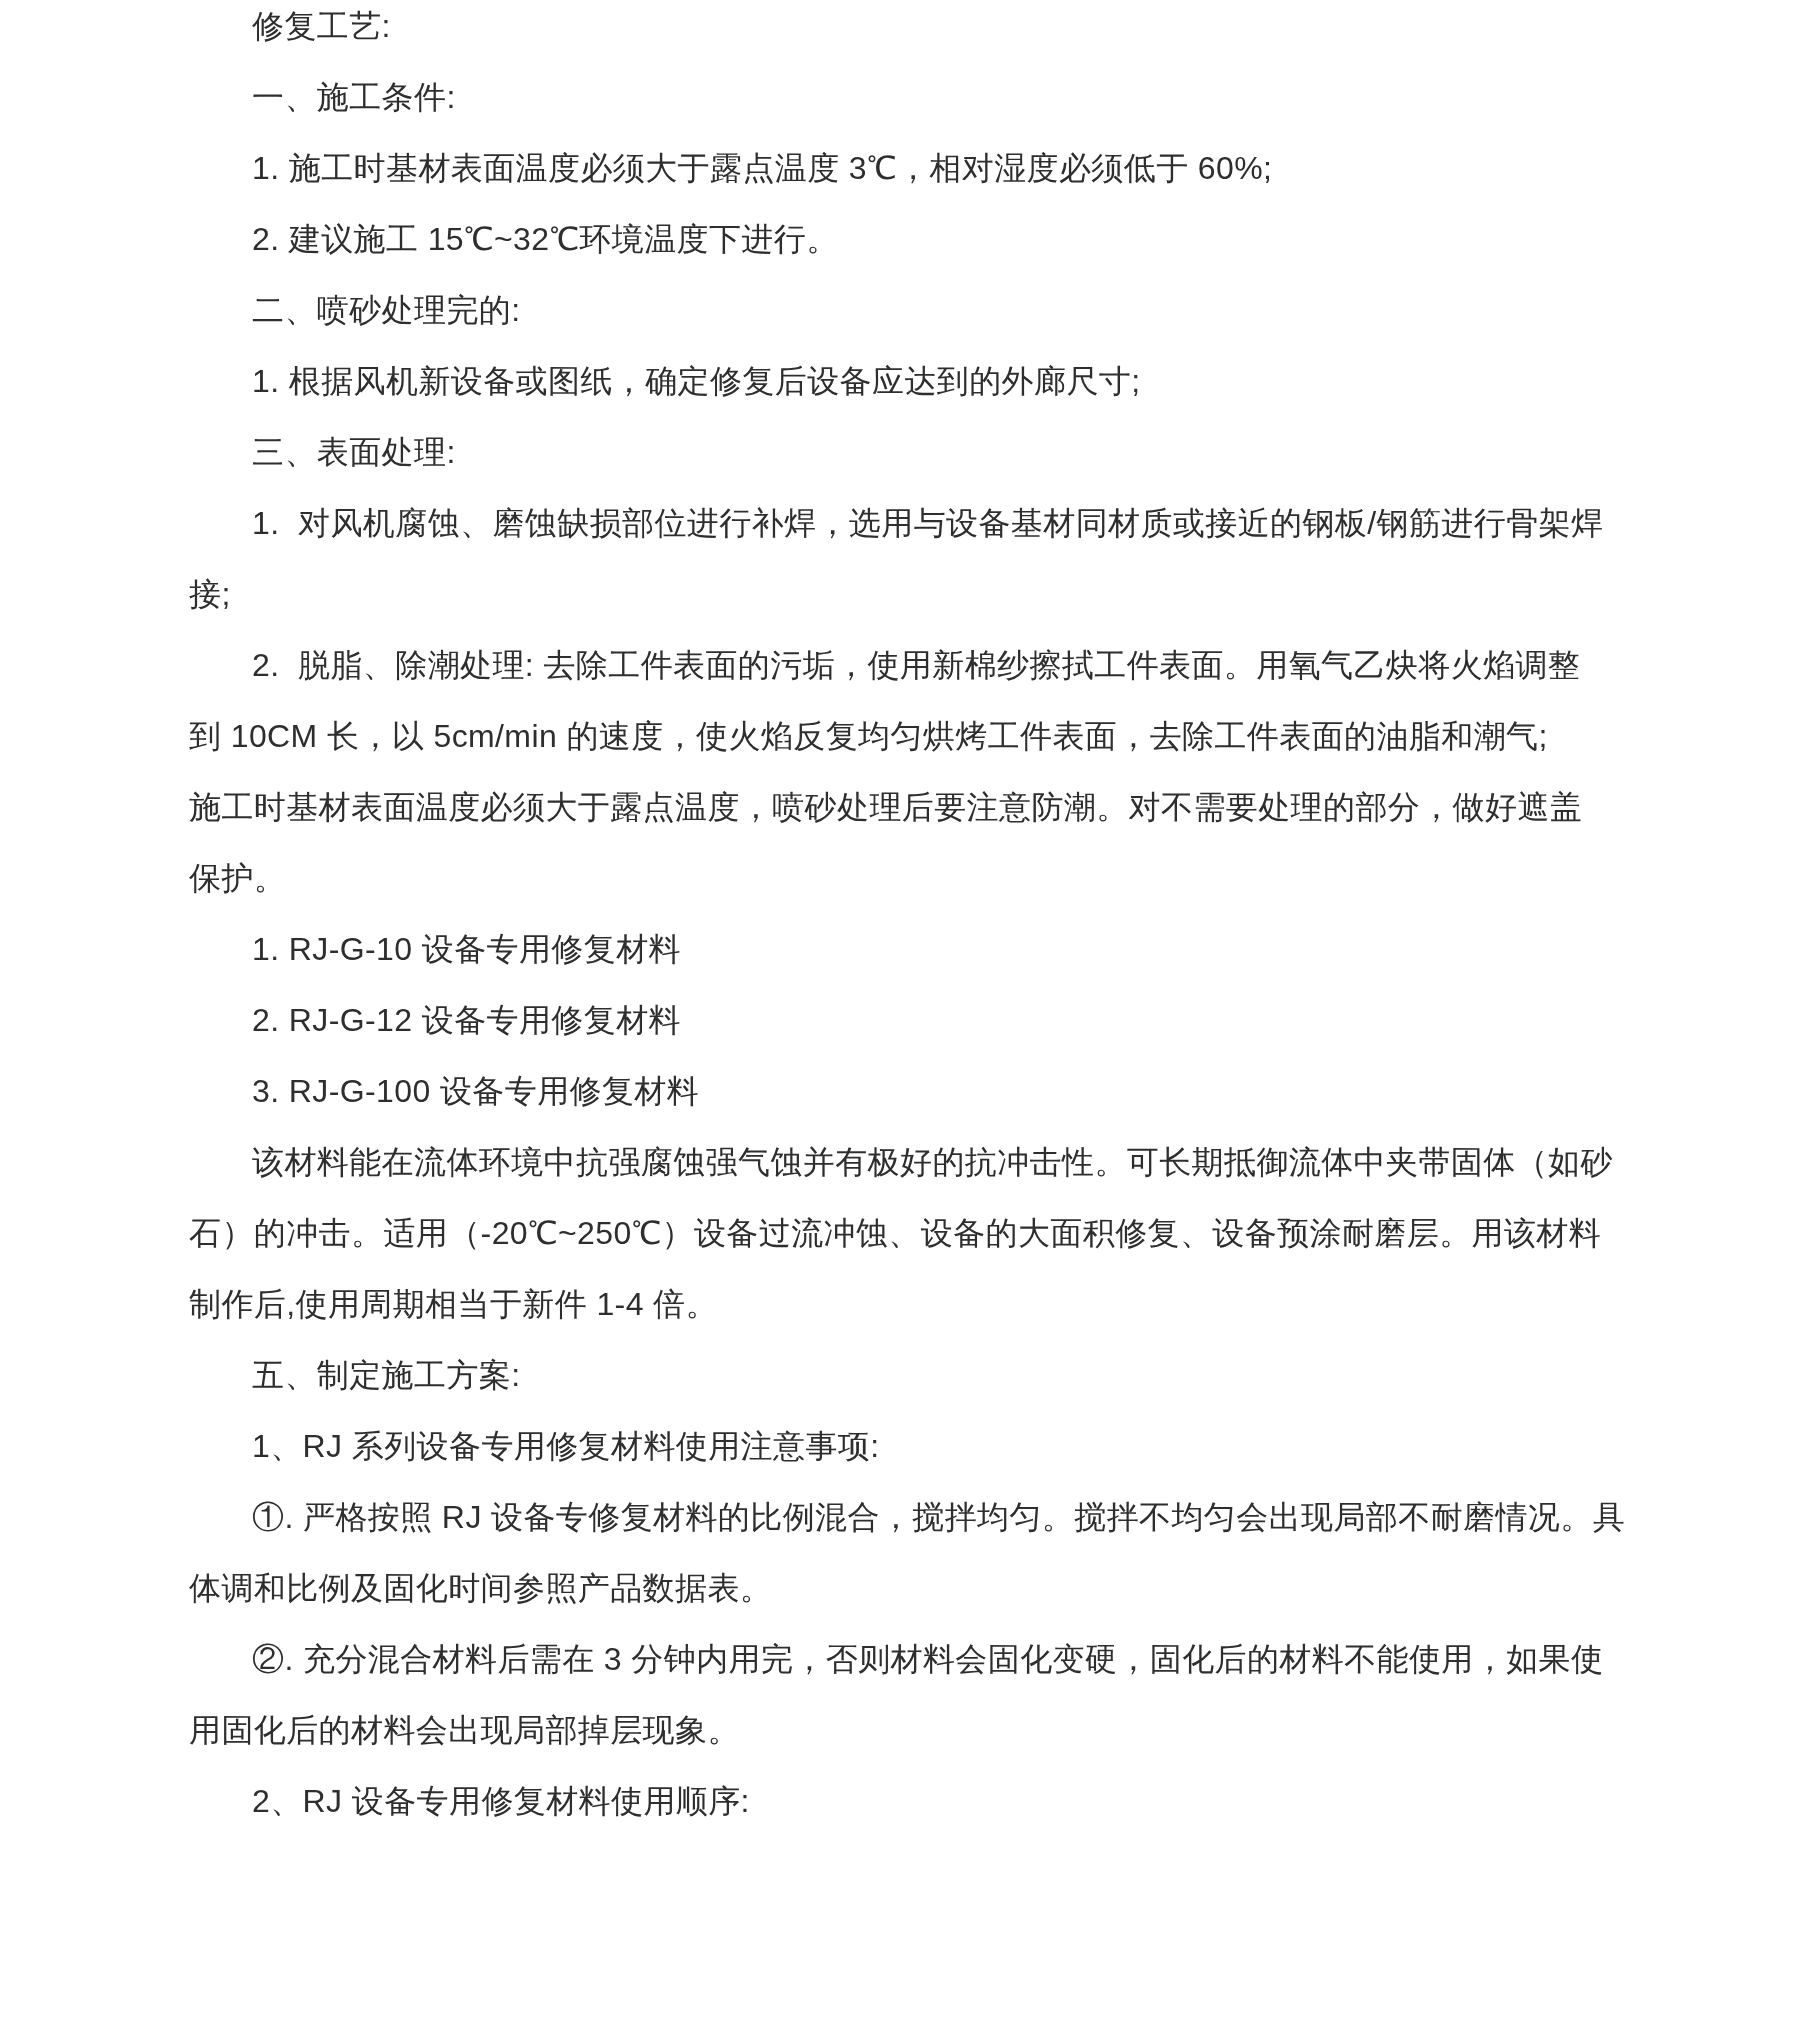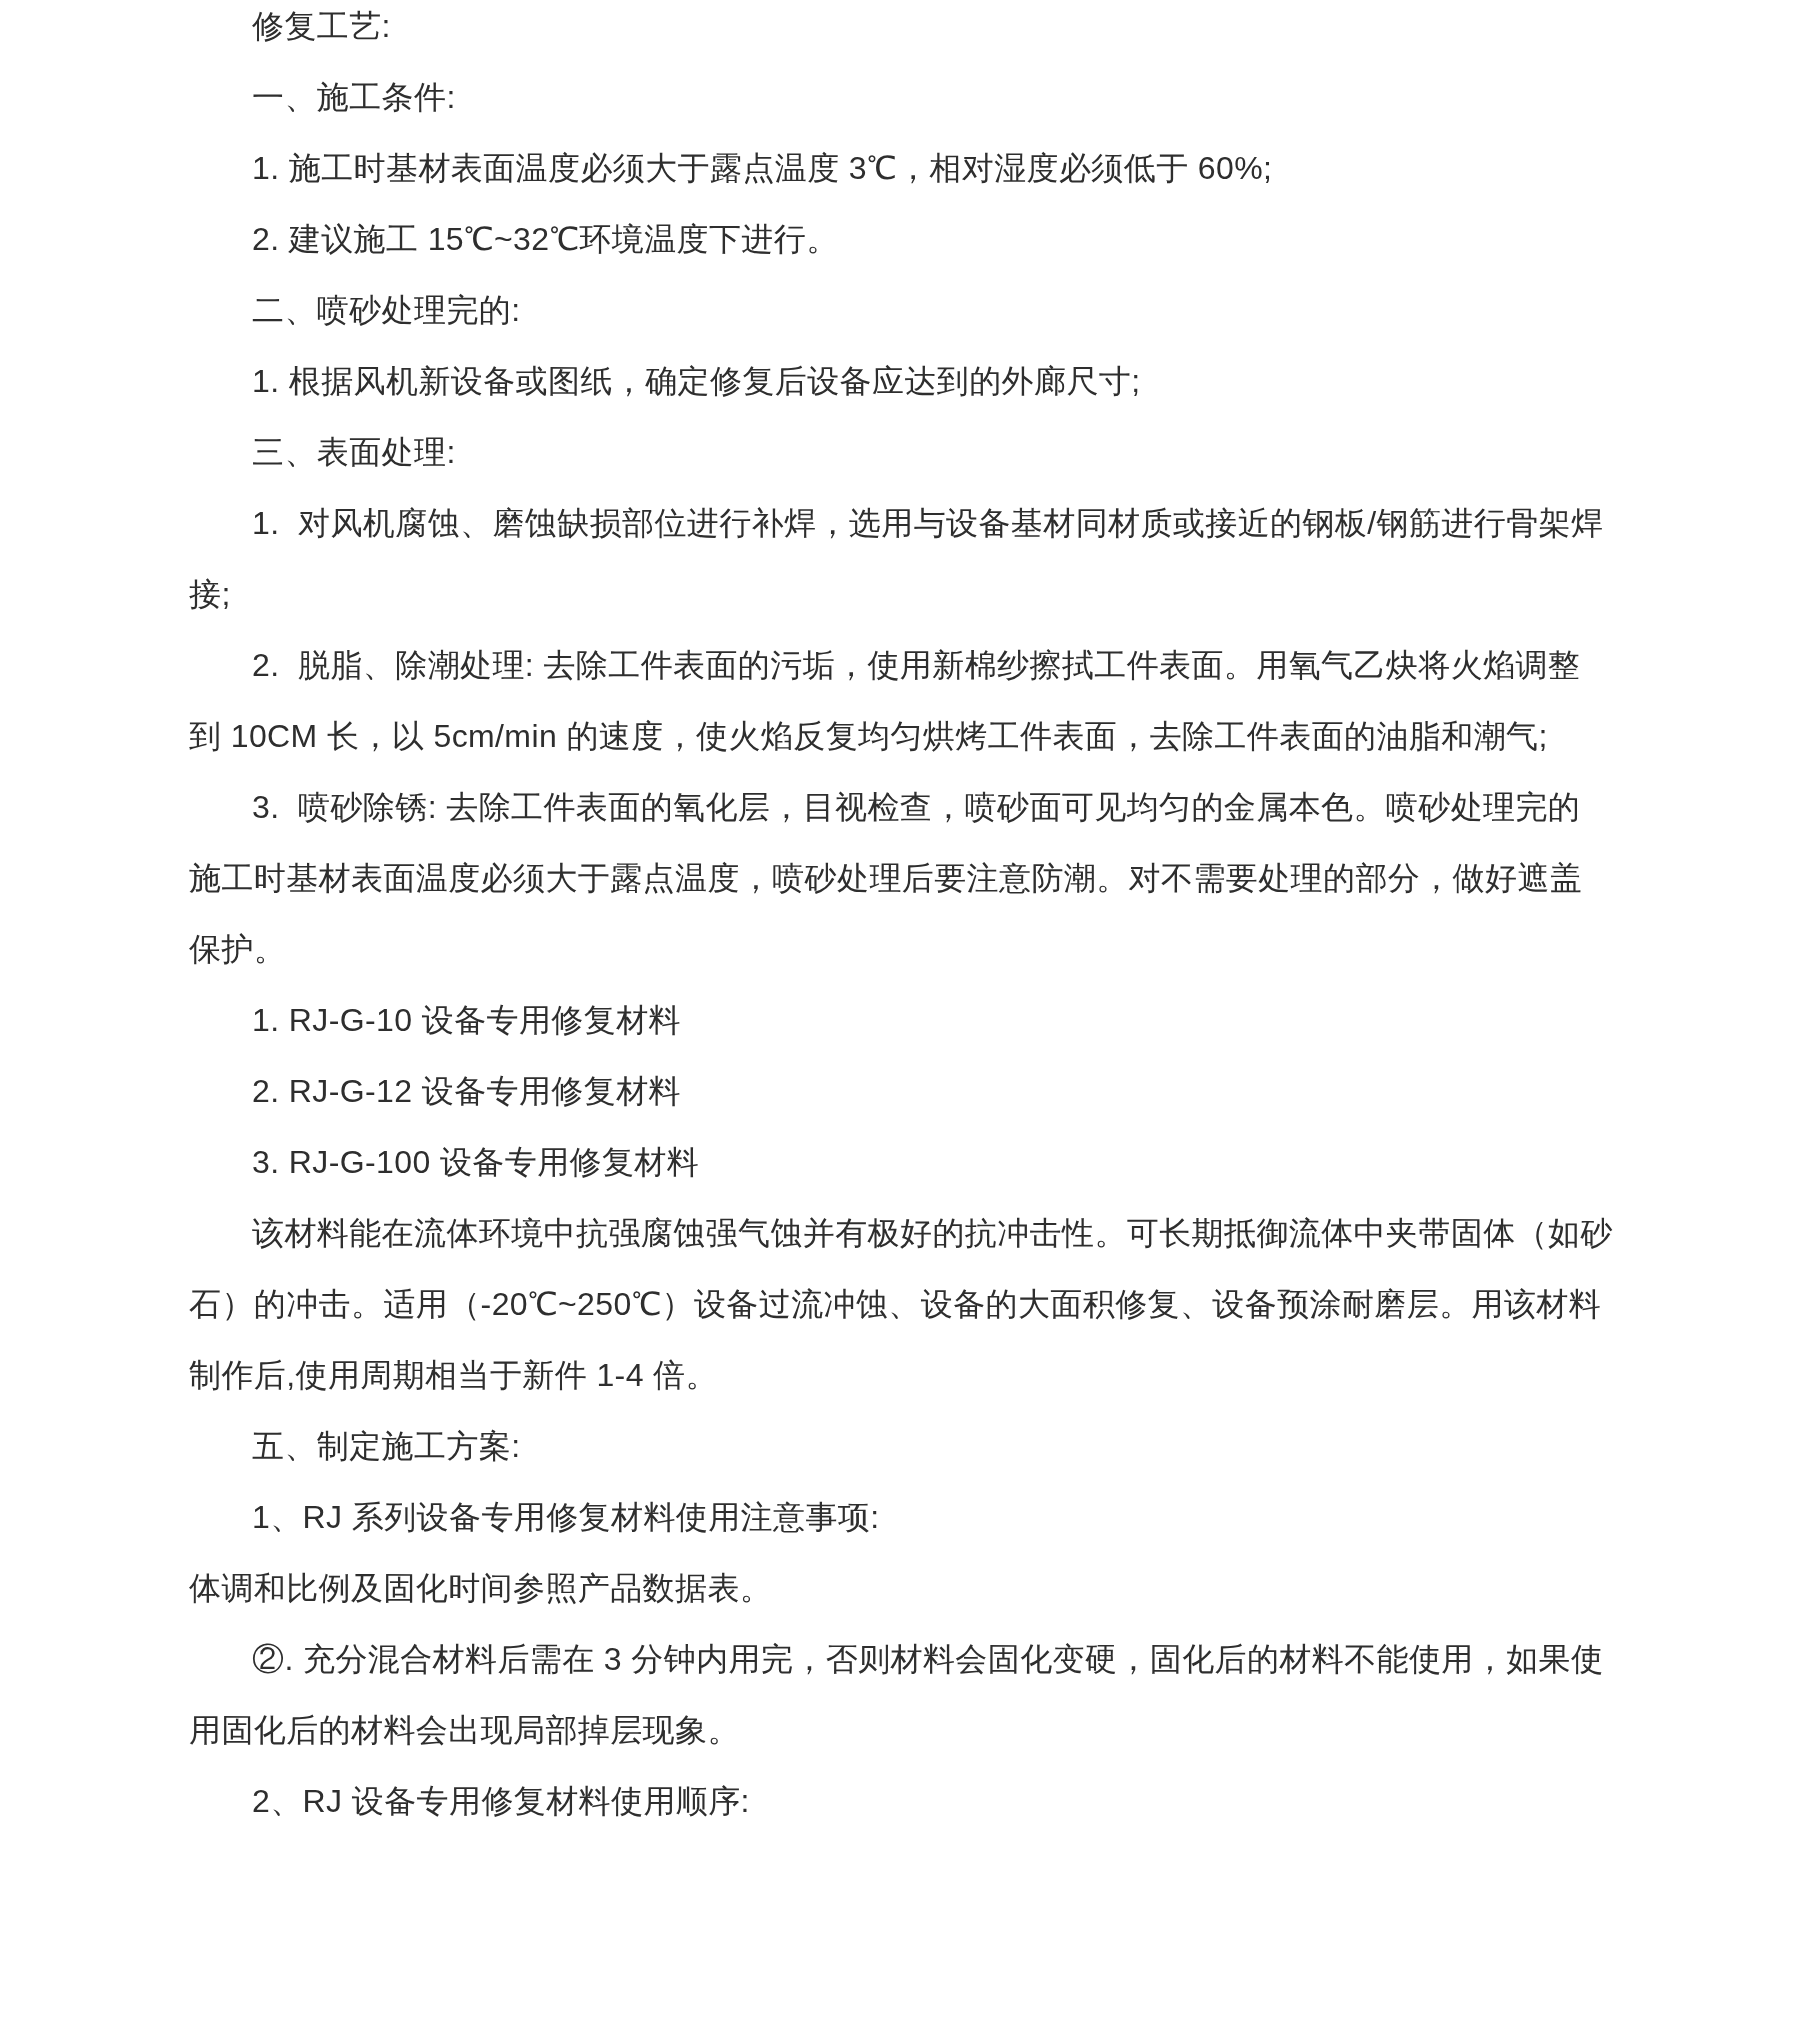--- a/index.html
+++ b/index.html
@@ -53,7 +53,6 @@
       <div class="line"><span class="line-text">接;</span></div>
       <div class="line indent"><span class="line-text">2.  脱脂、除潮处理: 去除工件表面的污垢，使用新棉纱擦拭工件表面。用氧气乙炔将火焰调整</span></div>
       <div class="line"><span class="line-text">到 10CM 长，以 5cm/min 的速度，使火焰反复均匀烘烤工件表面，去除工件表面的油脂和潮气;</span></div>
-      <div class="line indent"><span class="line-text">3.  喷砂除锈: 去除工件表面的氧化层，目视检查，喷砂面可见均匀的金属本色。喷砂处理完的</span></div>
       <div class="line"><span class="line-text">施工时基材表面温度必须大于露点温度，喷砂处理后要注意防潮。对不需要处理的部分，做好遮盖</span></div>
       <div class="line"><span class="line-text">保护。</span></div>
       <div class="line indent"><span class="line-text">1. RJ-G-10 设备专用修复材料</span></div>

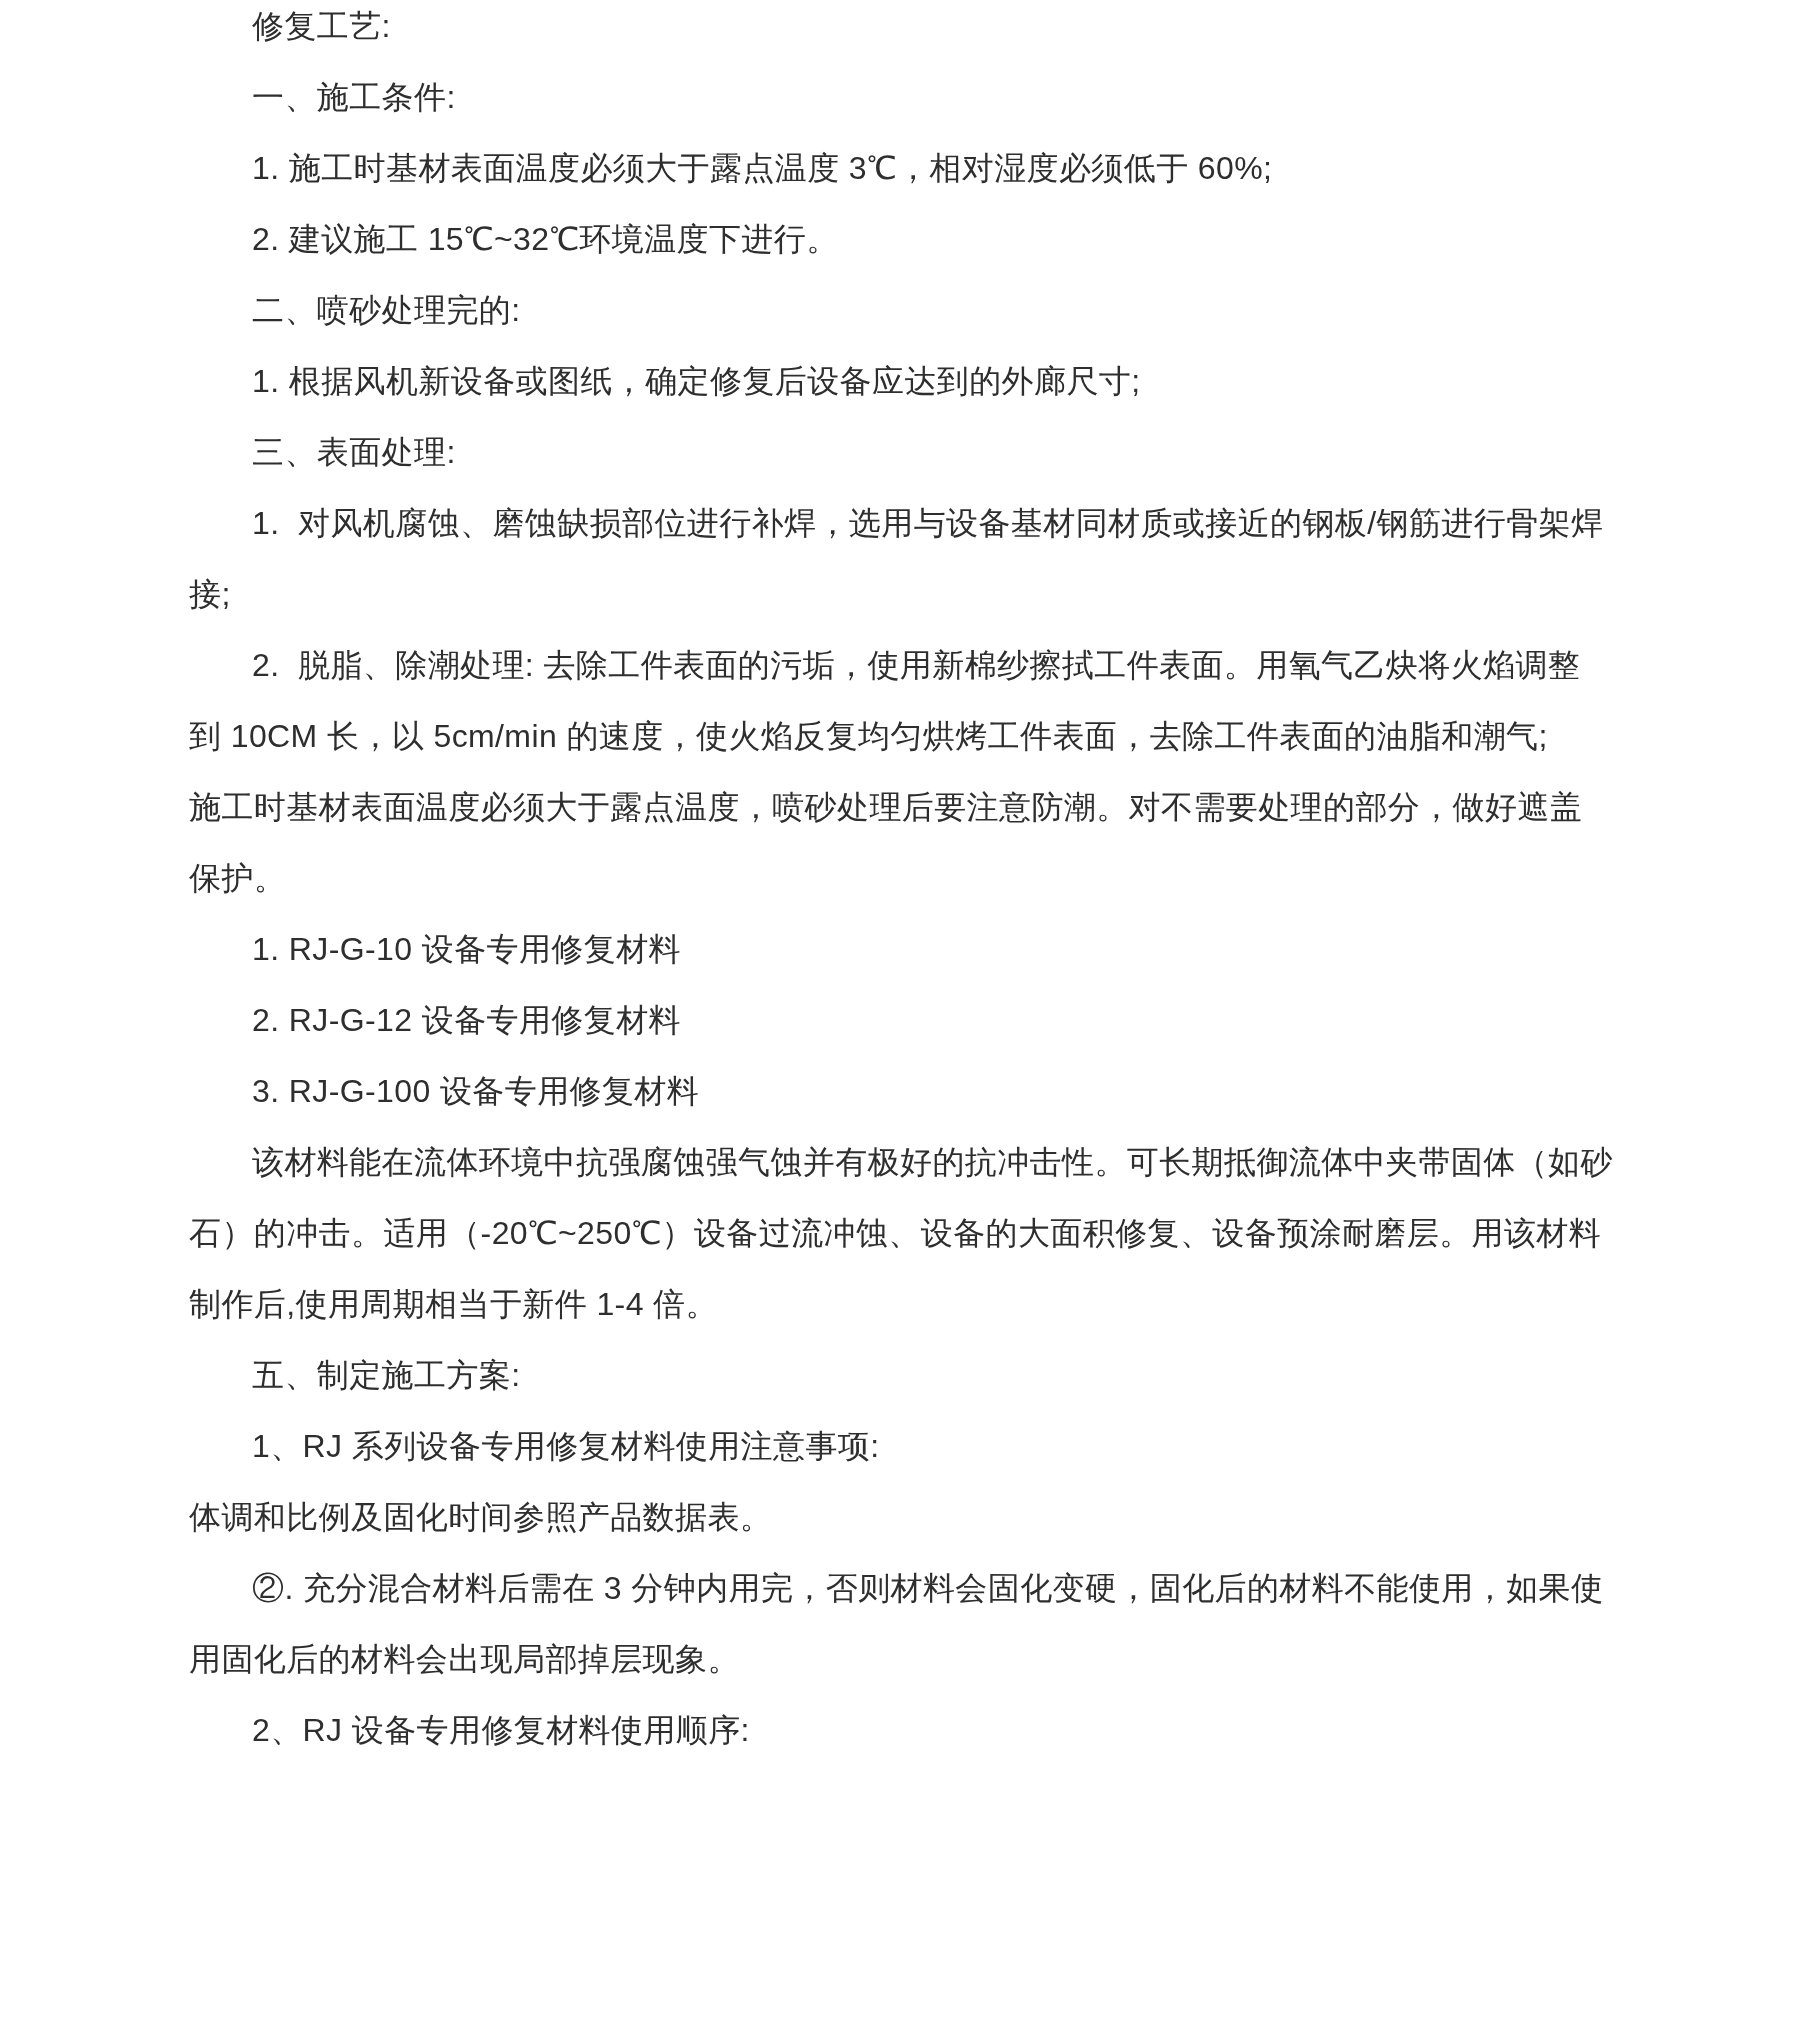--- a/index.html
+++ b/index.html
@@ -63,6 +63,7 @@
       <div class="line"><span class="line-text">制作后,使用周期相当于新件 1-4 倍。</span></div>
       <div class="line indent"><span class="line-text">五、制定施工方案:</span></div>
       <div class="line indent"><span class="line-text">1、RJ 系列设备专用修复材料使用注意事项:</span></div>
+      <div class="line indent"><span class="line-text">①. 严格按照 RJ 设备专修复材料的比例混合，搅拌均匀。搅拌不均匀会出现局部不耐磨情况。具</span></div>
       <div class="line"><span class="line-text">体调和比例及固化时间参照产品数据表。</span></div>
       <div class="line indent"><span class="line-text">②. 充分混合材料后需在 3 分钟内用完，否则材料会固化变硬，固化后的材料不能使用，如果使</span></div>
       <div class="line"><span class="line-text">用固化后的材料会出现局部掉层现象。</span></div>

